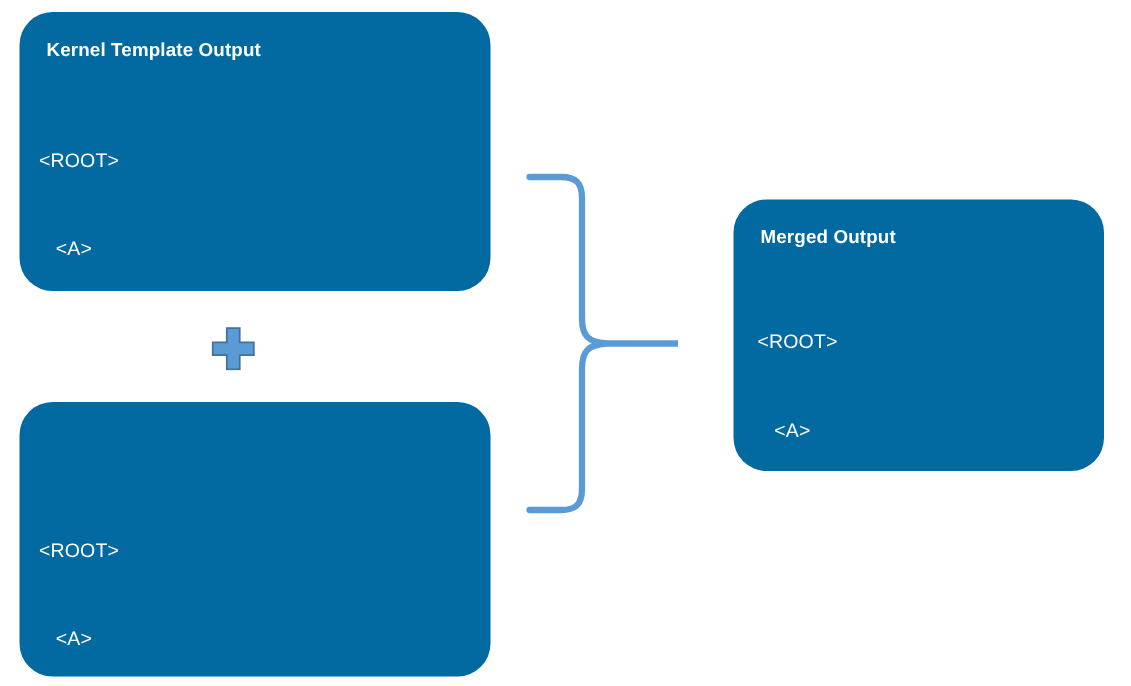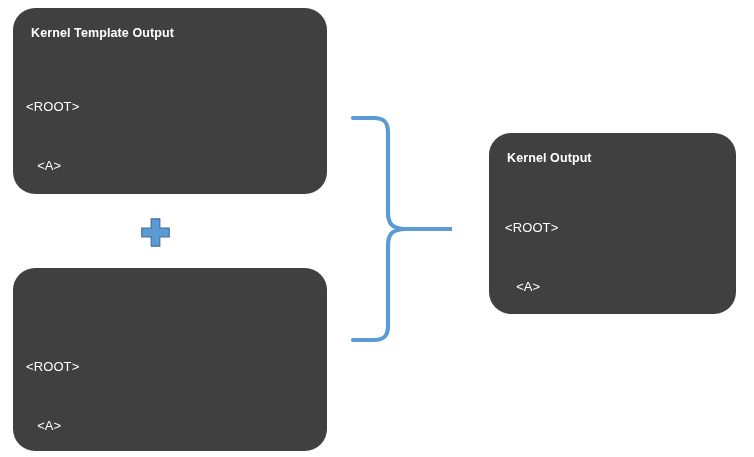--- a/index.html
+++ b/index.html
@@ -28,7 +28,7 @@
   
   .box {
     position: absolute;
-    background: #404040;
+    background: #0369a1;
     border-radius: 22px;
     box-sizing: border-box;
     color: #ffffff;

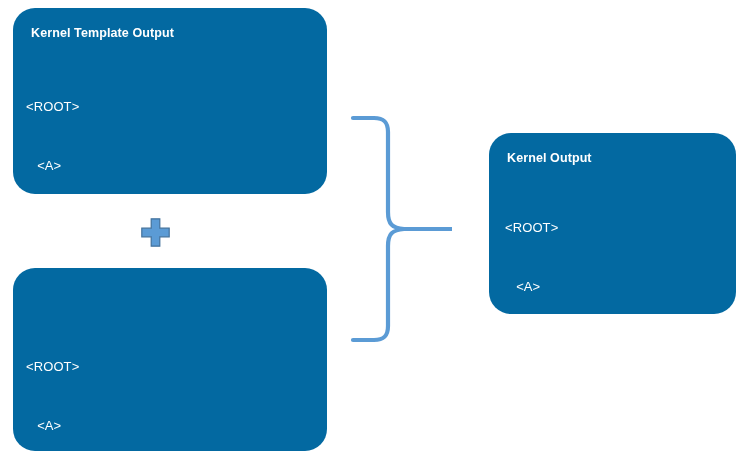--- a/index.html
+++ b/index.html
@@ -158,7 +158,7 @@
   </div>
 
   <div class="box box-merged">
-    <div class="box-title">Kernel Output</div>
+    <div class="box-title">Merged Output</div>
     <div class="code">
       <span class="code-line">&lt;ROOT&gt;</span>
       <span class="code-line">   &lt;A&gt;</span>

